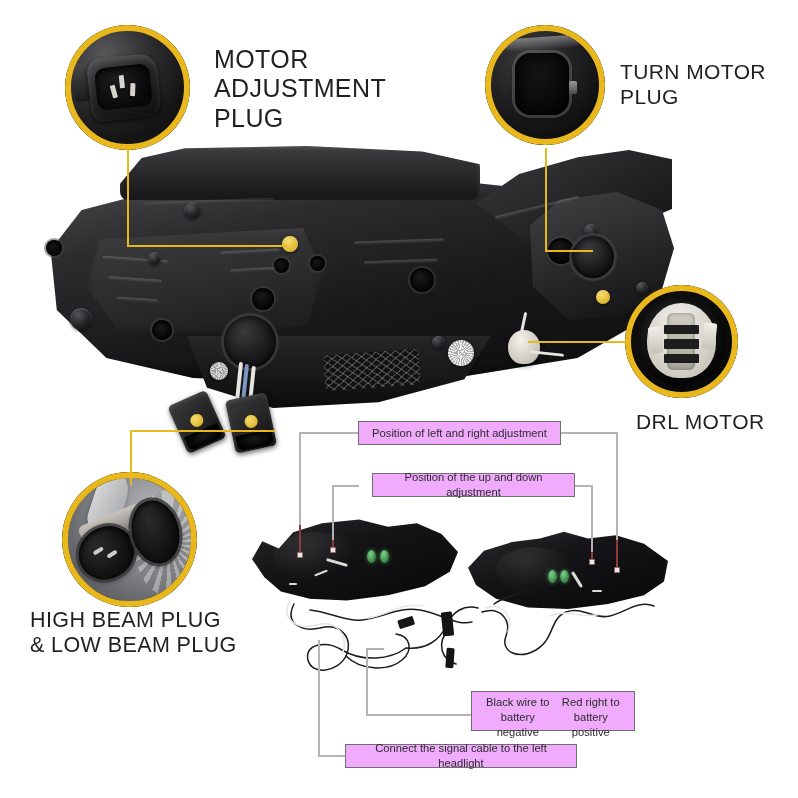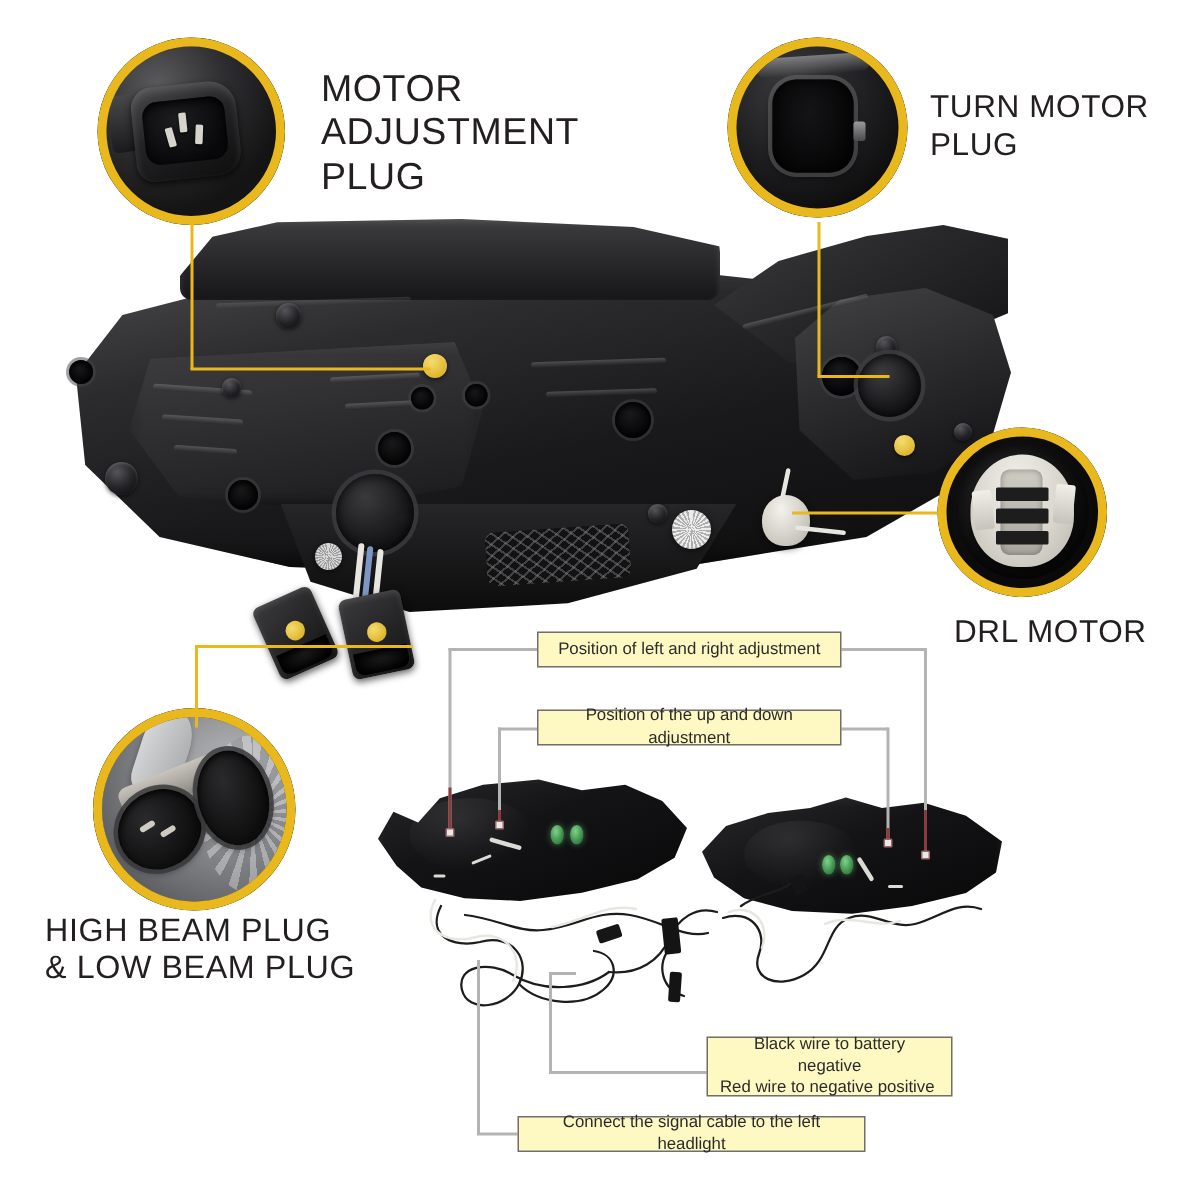--- a/index.html
+++ b/index.html
@@ -46,7 +46,7 @@
   
   .gbox {
     position: absolute;
-    background: #fef9c3;
+    background: #f0abfc;
     border: 1.6px solid #6f6f6f;
     color: #2b2b2b;
     font-size: 11.2px;

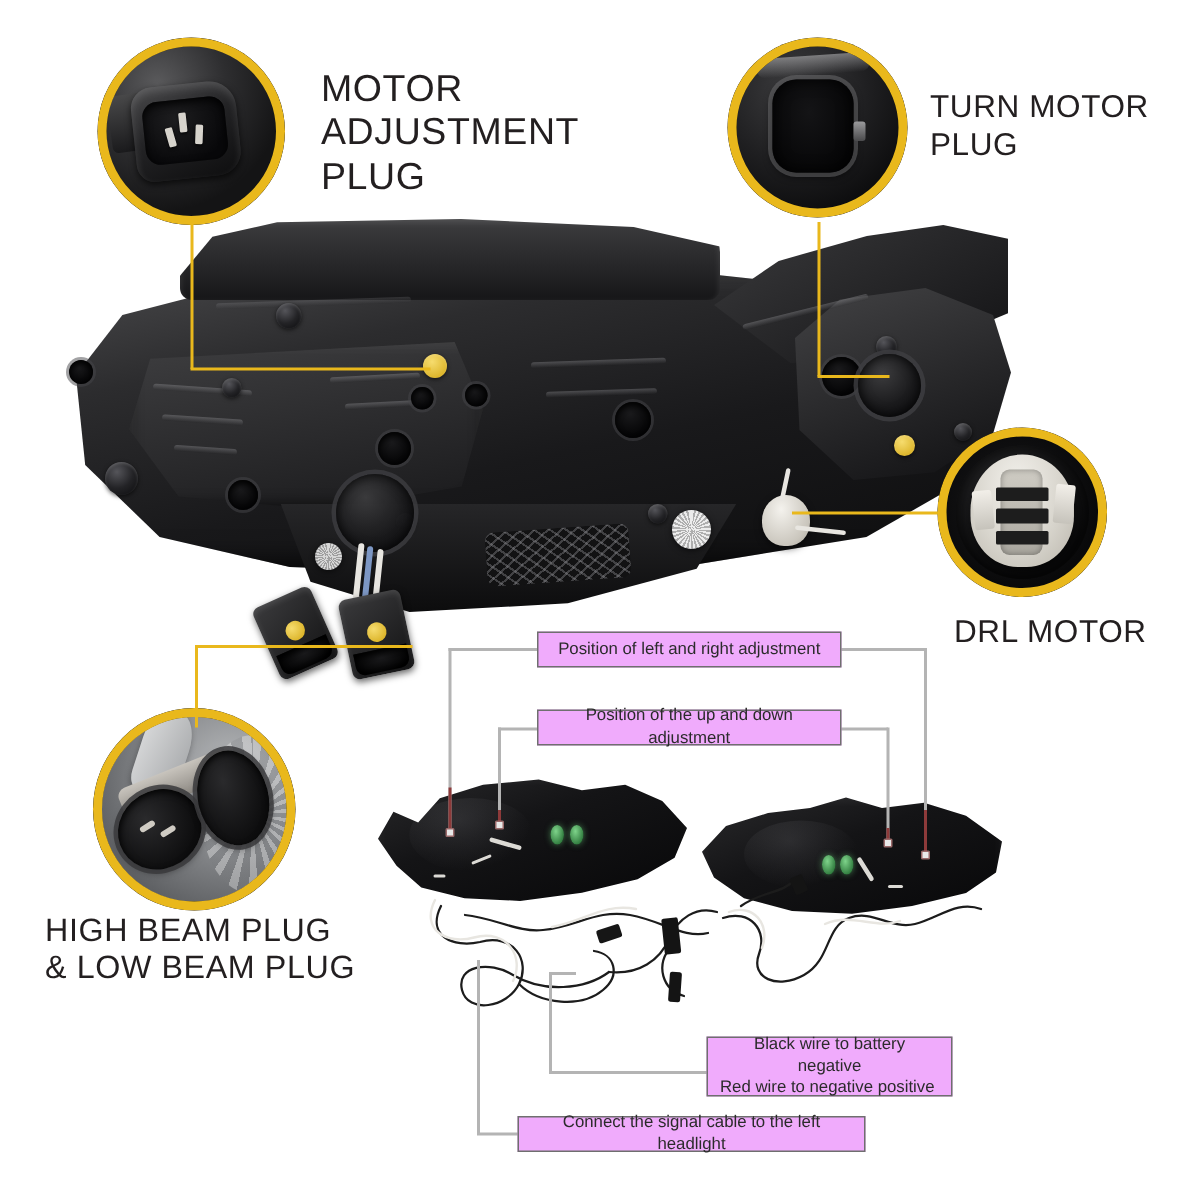--- a/index.html
+++ b/index.html
@@ -570,7 +570,7 @@
     <span>Position of left and right adjustment</span>
   </div>
 
-  <div class="gbox" style="left:358px; top:473px; width:203px; height:24px;">
+  <div class="gbox" style="left:372px; top:473px; width:203px; height:24px;">
     <span>Position of the up and down adjustment</span>
   </div>
 

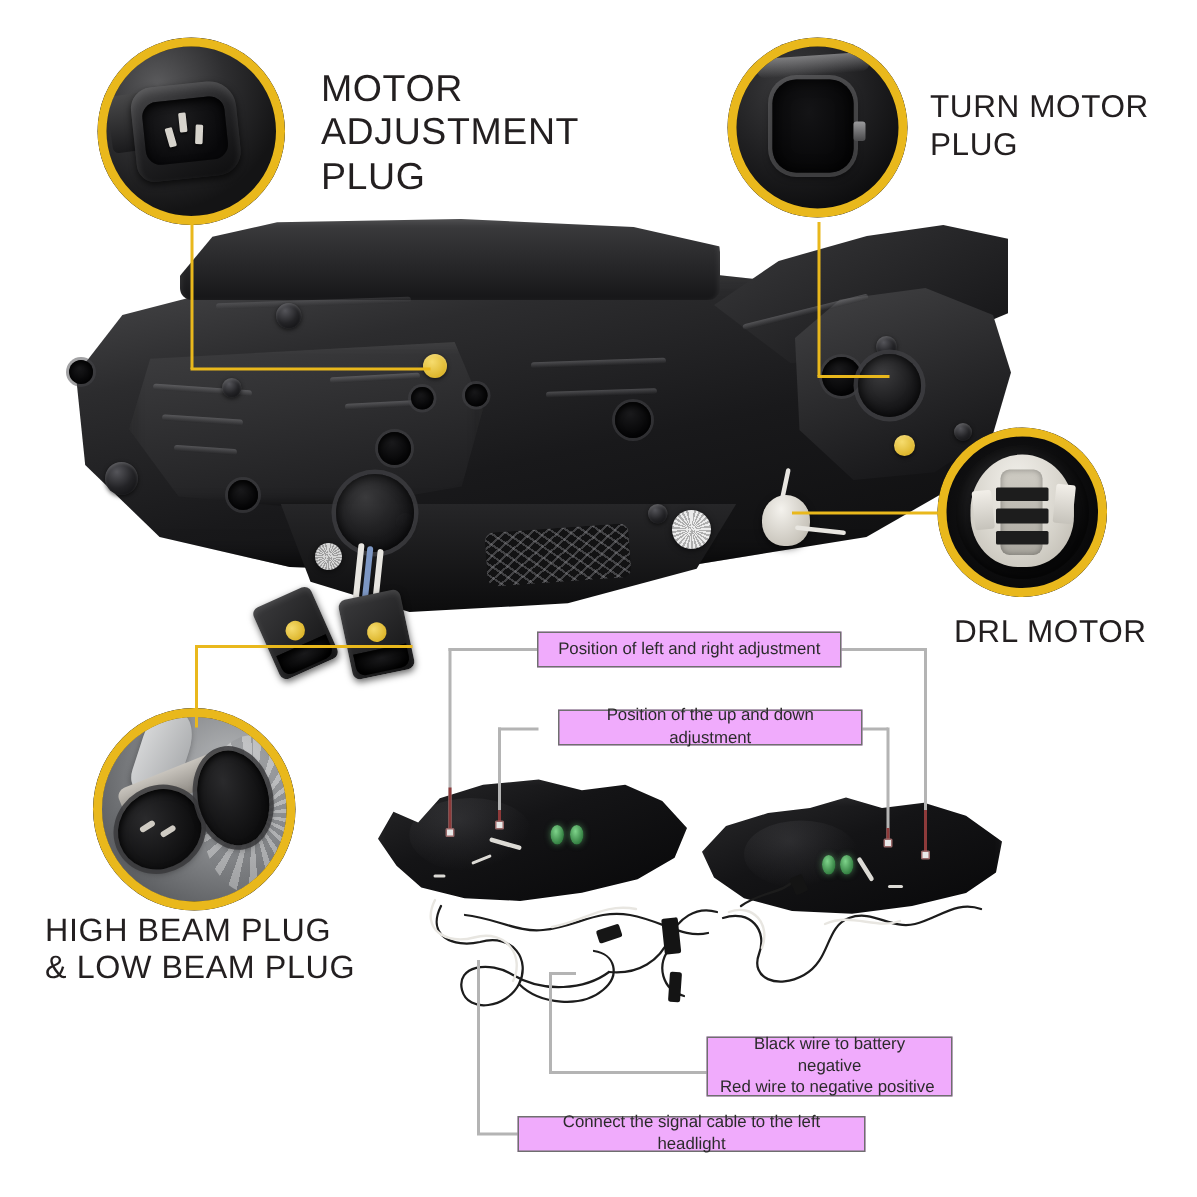--- a/index.html
+++ b/index.html
@@ -574,7 +574,7 @@
     <span>Position of the up and down adjustment</span>
   </div>
 
-  <div class="gbox" style="left:471px; top:691px; width:164px; height:40px; flex-direction:column; align-items:flex-start;">
+  <div class="gbox" style="left:471px; top:691px; width:164px; height:40px; flex-direction:row; align-items:flex-start;">
     <span>Black wire to battery negative</span>
     <span>Red wire to negative positive</span>
   </div>

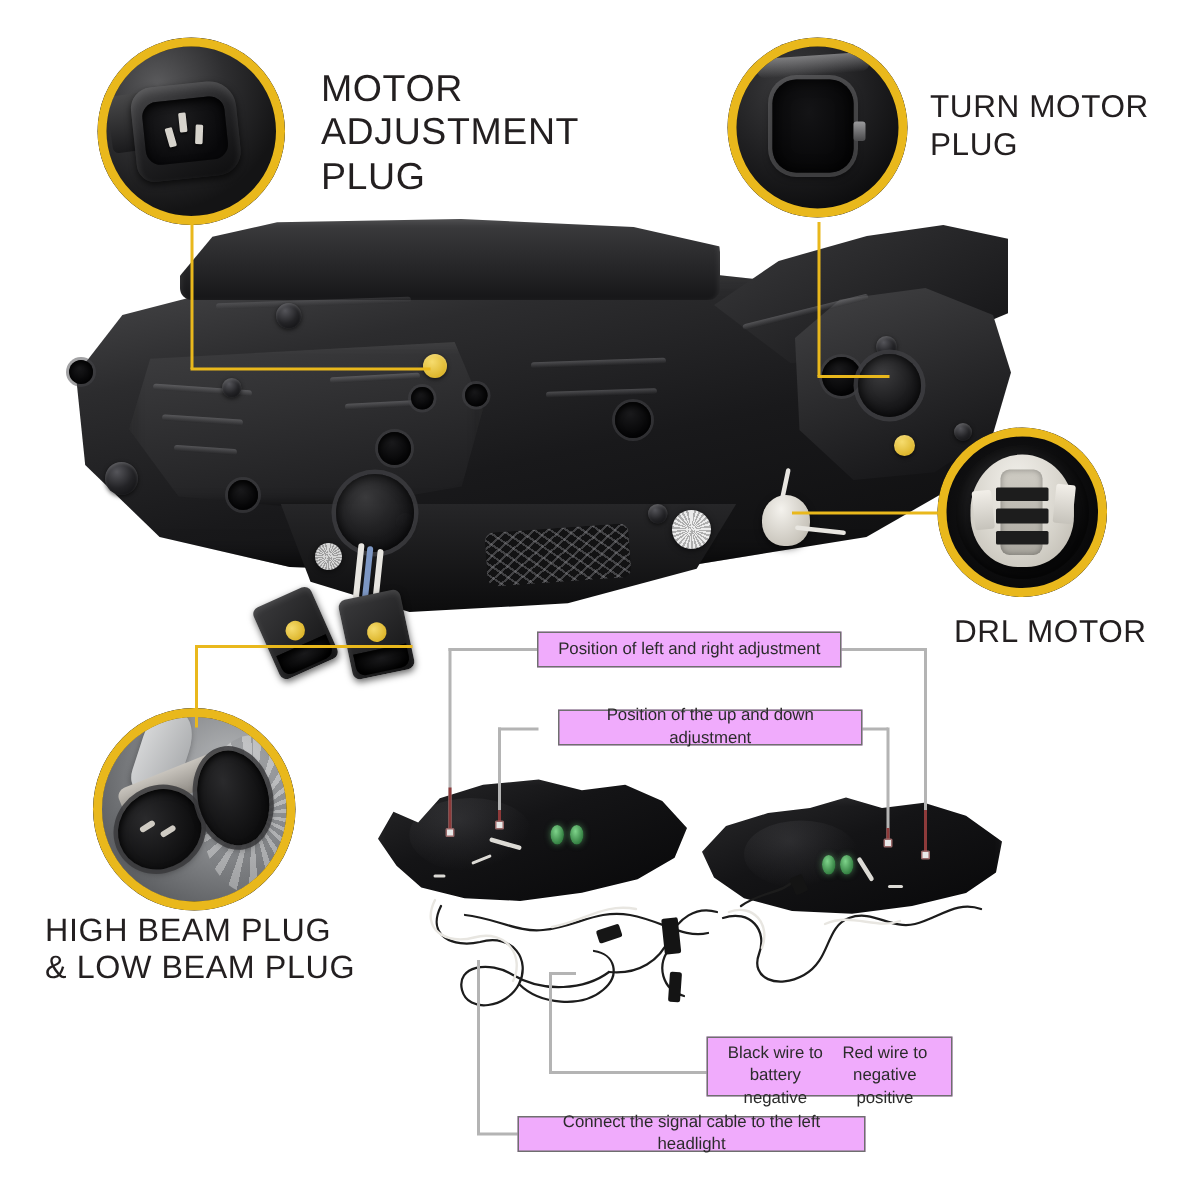--- a/index.html
+++ b/index.html
@@ -576,7 +576,7 @@
 
   <div class="gbox" style="left:471px; top:691px; width:164px; height:40px; flex-direction:row; align-items:flex-start;">
     <span>Black wire to battery negative</span>
-    <span>Red wire to negative positive</span>
+    <span>Red right to battery positive</span>
   </div>
 
   <div class="gbox" style="left:345px; top:744px; width:232px; height:24px;">

